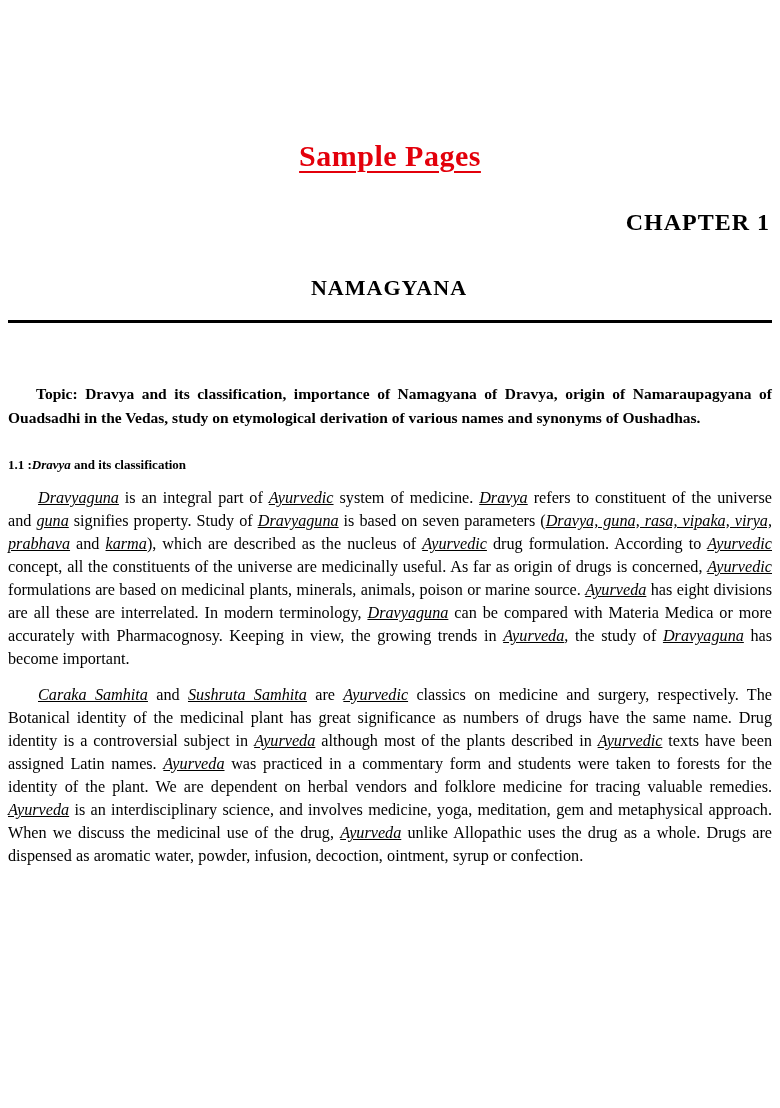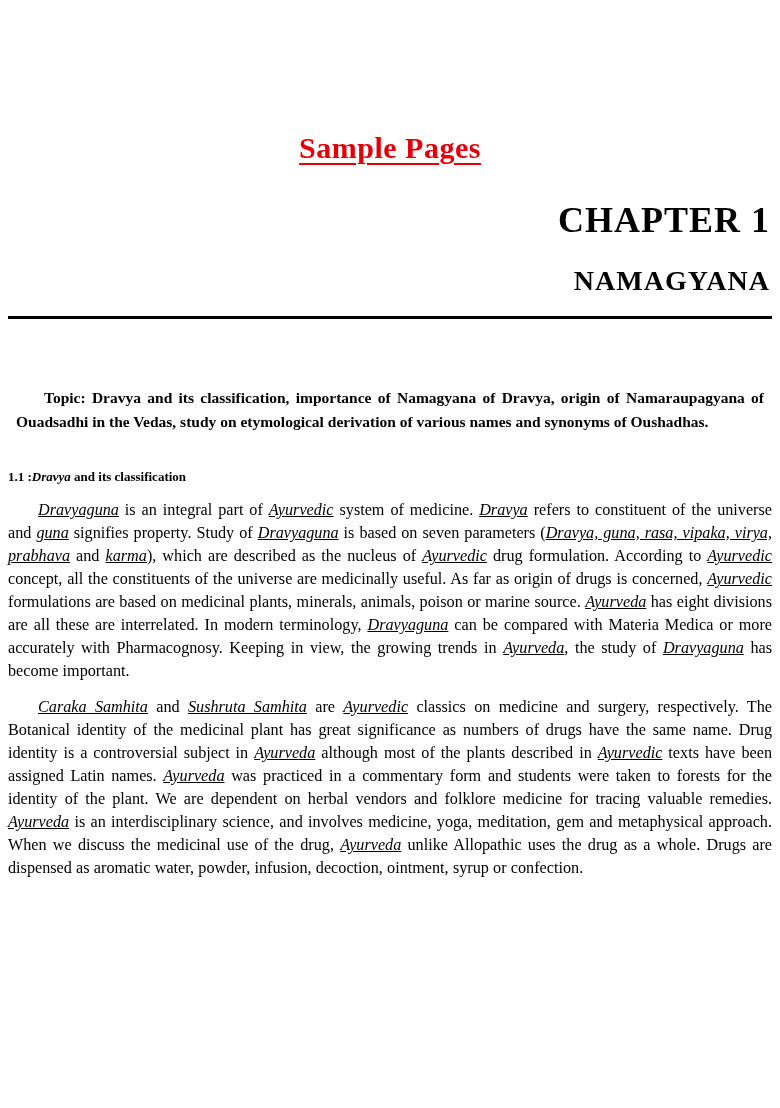--- a/index.html
+++ b/index.html
@@ -19,7 +19,7 @@
     width: 780px;
     height: 796px;
     box-sizing: border-box;
-    padding: 0 8px 0 8px;
+    padding: 8px 8px 0 8px;
   }
   .sample-title {
     text-align: center;

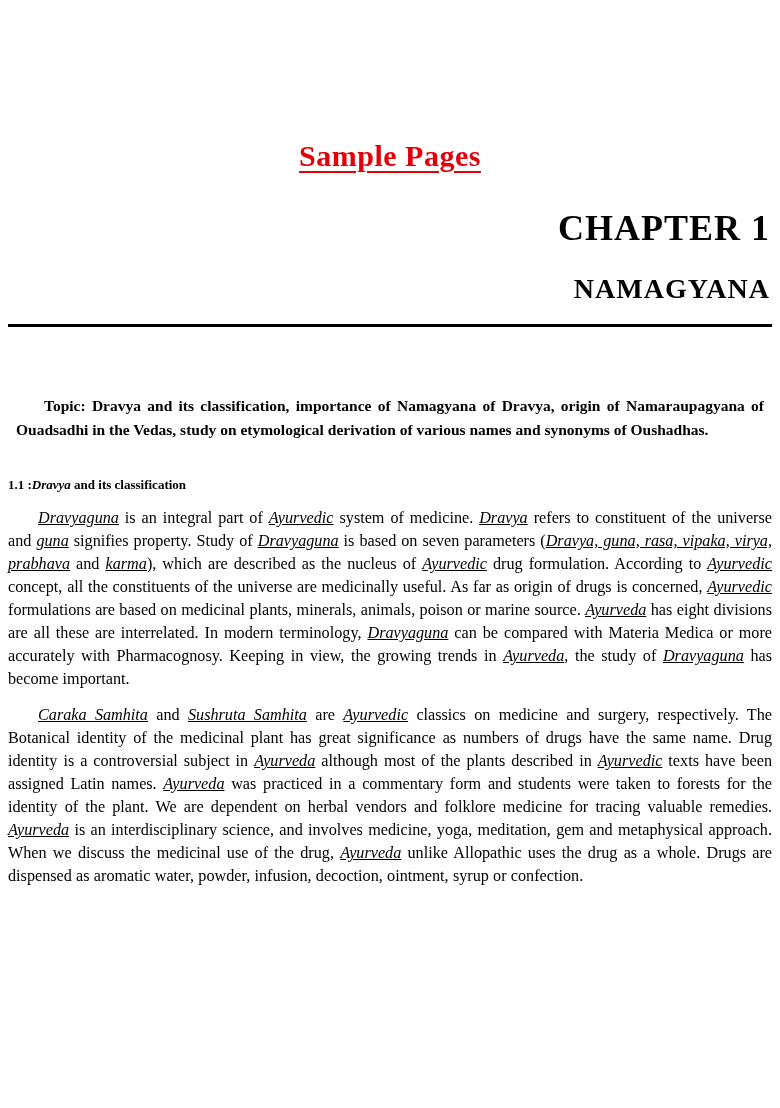--- a/index.html
+++ b/index.html
@@ -41,7 +41,7 @@
     text-align: right;
     font-family: "Liberation Serif", serif;
     font-weight: bold;
-    font-size: 36px;
+    font-size: 24px;
     letter-spacing: 1px;
     margin: 0;
     padding-top: 39px;

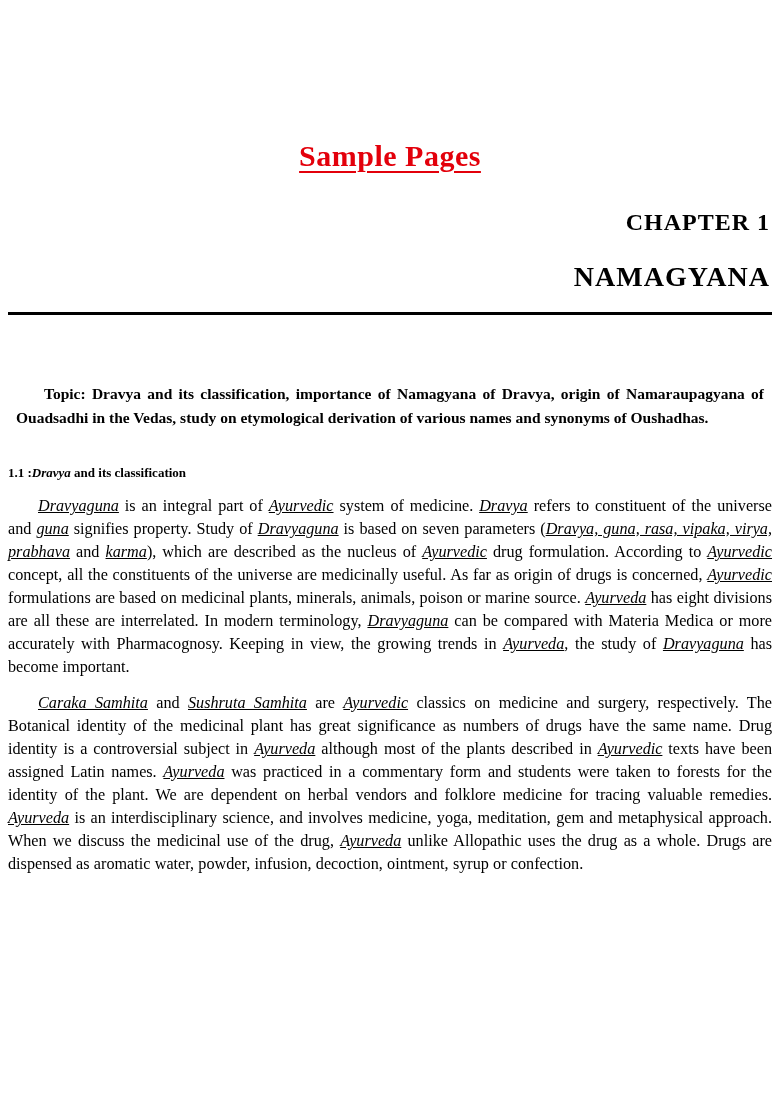--- a/index.html
+++ b/index.html
@@ -49,12 +49,12 @@
     line-height: 1;
   }
   .chapter-name {
-    text-align: right;
+    text-align: center;
     font-family: "Liberation Serif", serif;
     font-weight: bold;
-    font-size: 28px;
+    font-size: 22px;
     letter-spacing: 1px;
-    margin: 0;
+    margin: 14px;
     padding-top: 29px;
     padding-right: 2px;
     line-height: 1;

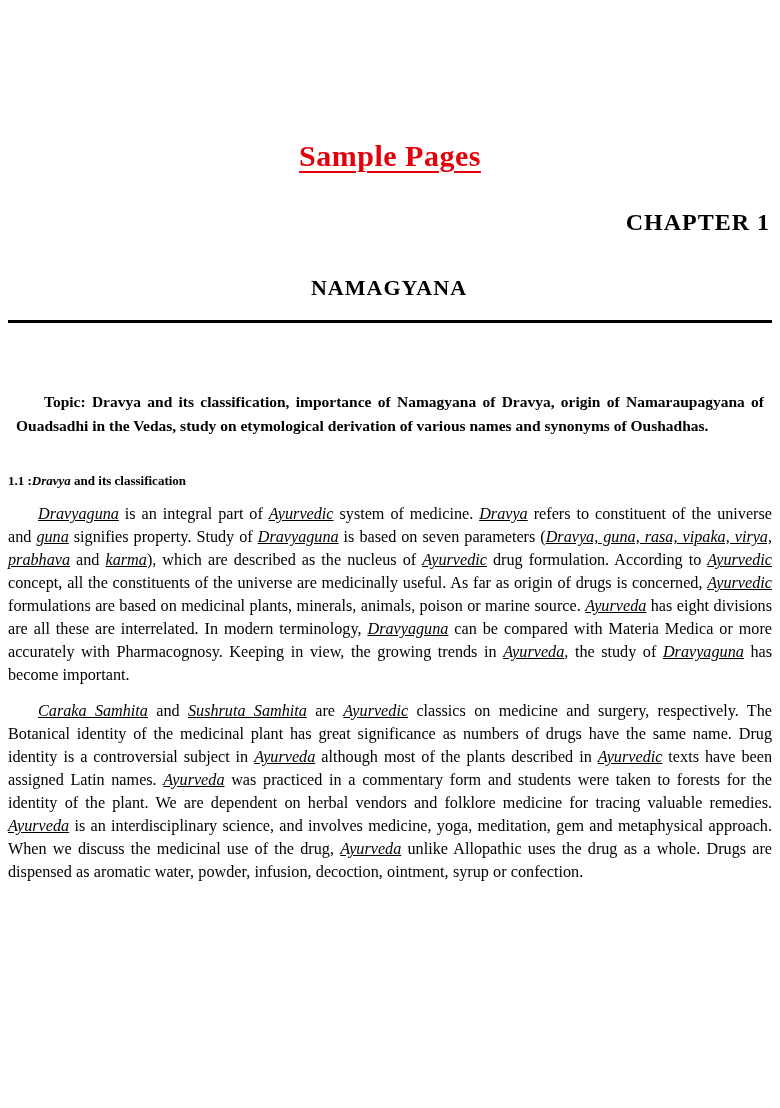--- a/index.html
+++ b/index.html
@@ -66,7 +66,7 @@
     width: 100%;
   }
   .topic {
-    margin: 8px;
+    margin: 0;
     padding-top: 59px;
     font-family: "Liberation Serif", serif;
     font-weight: bold;

